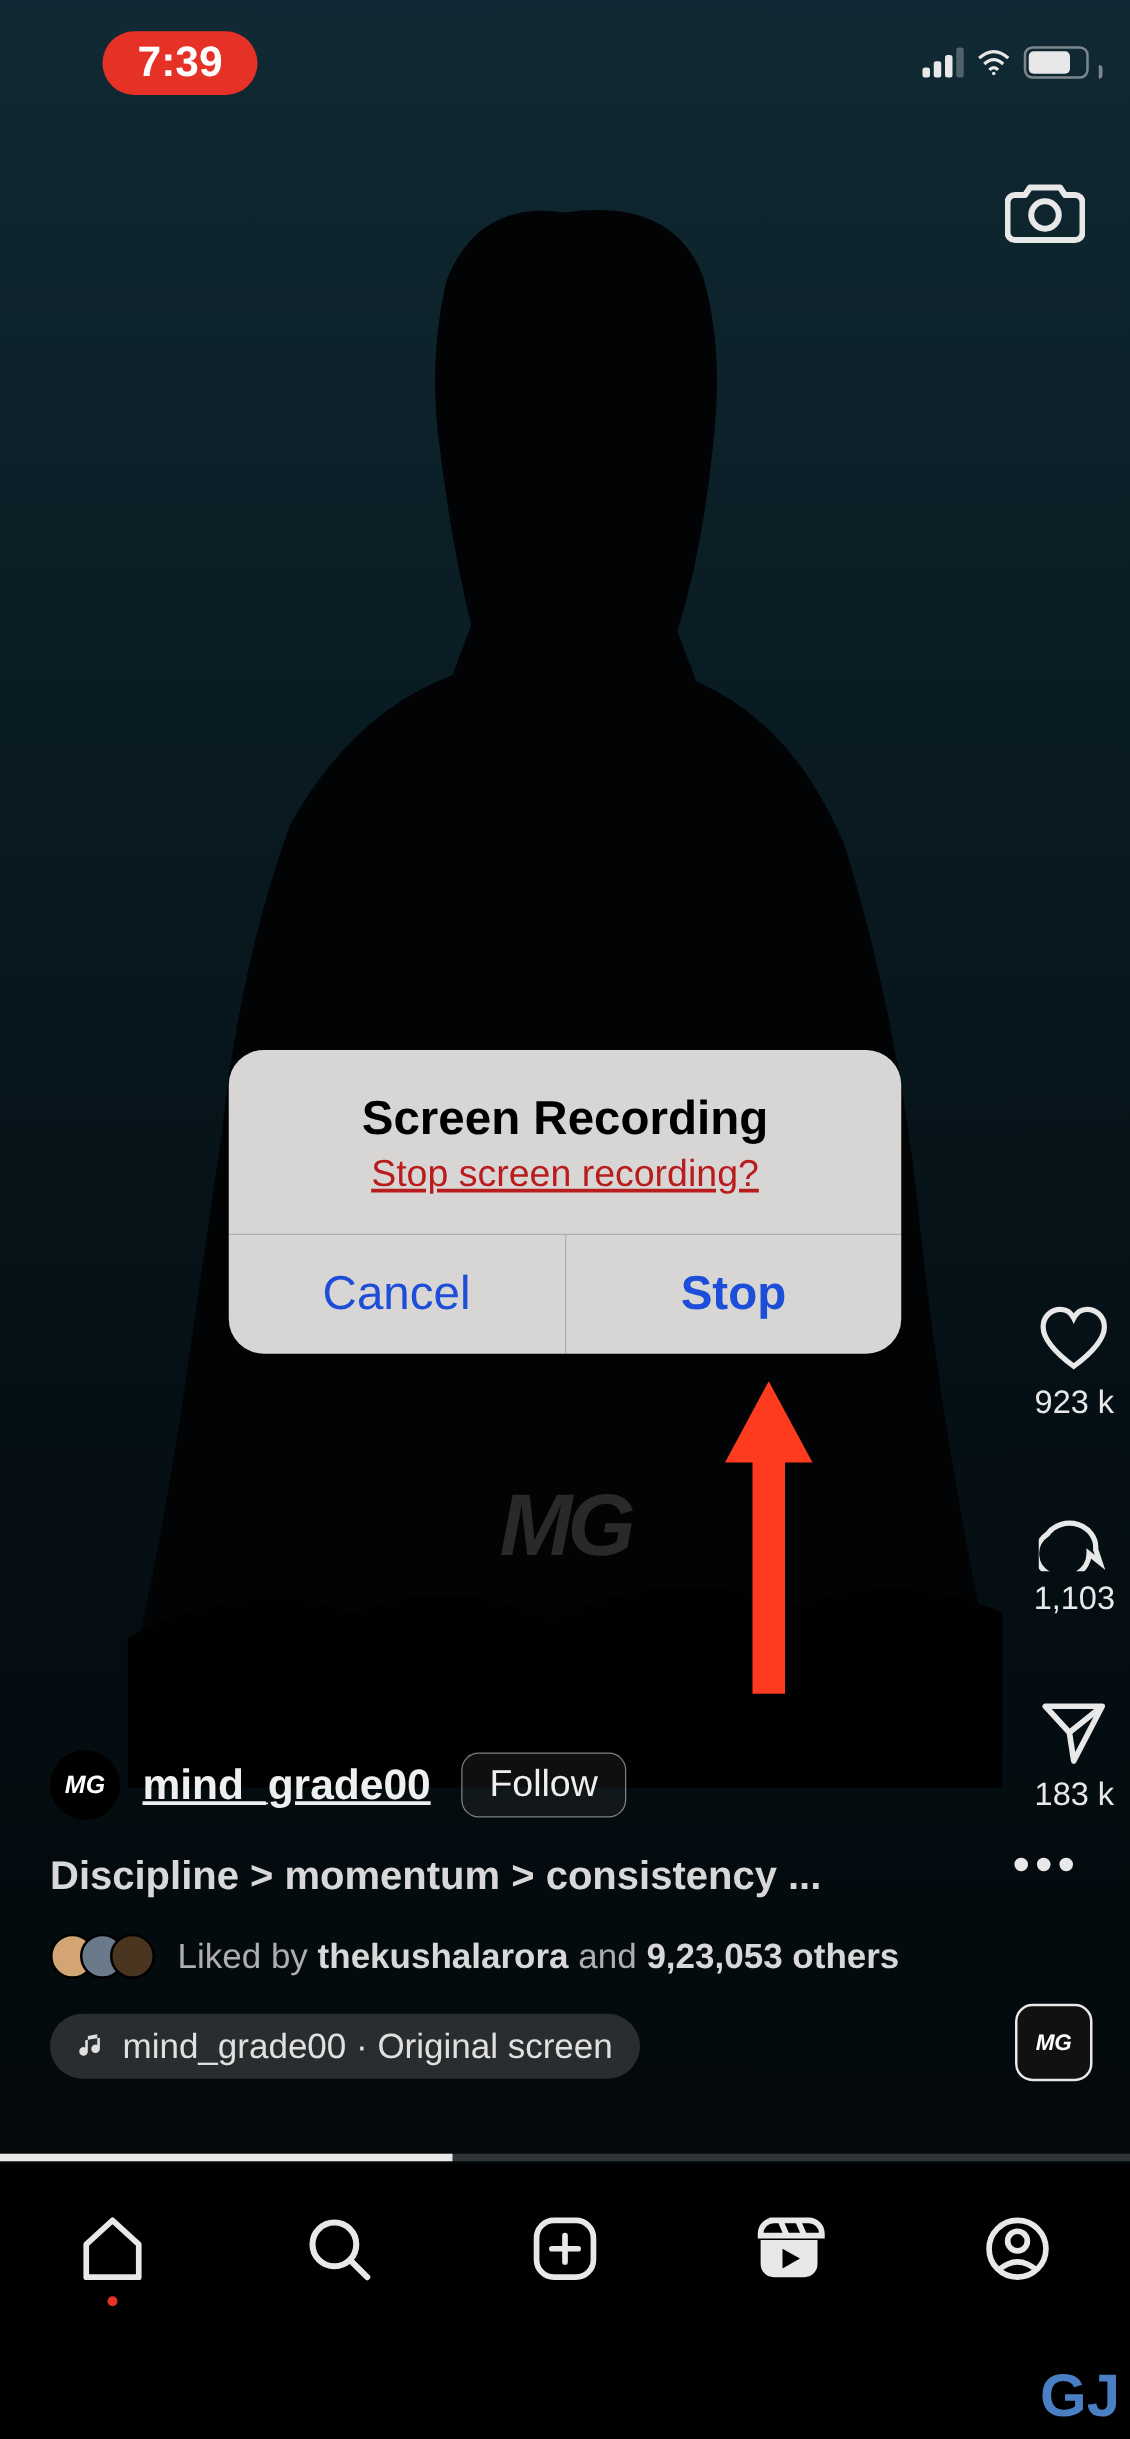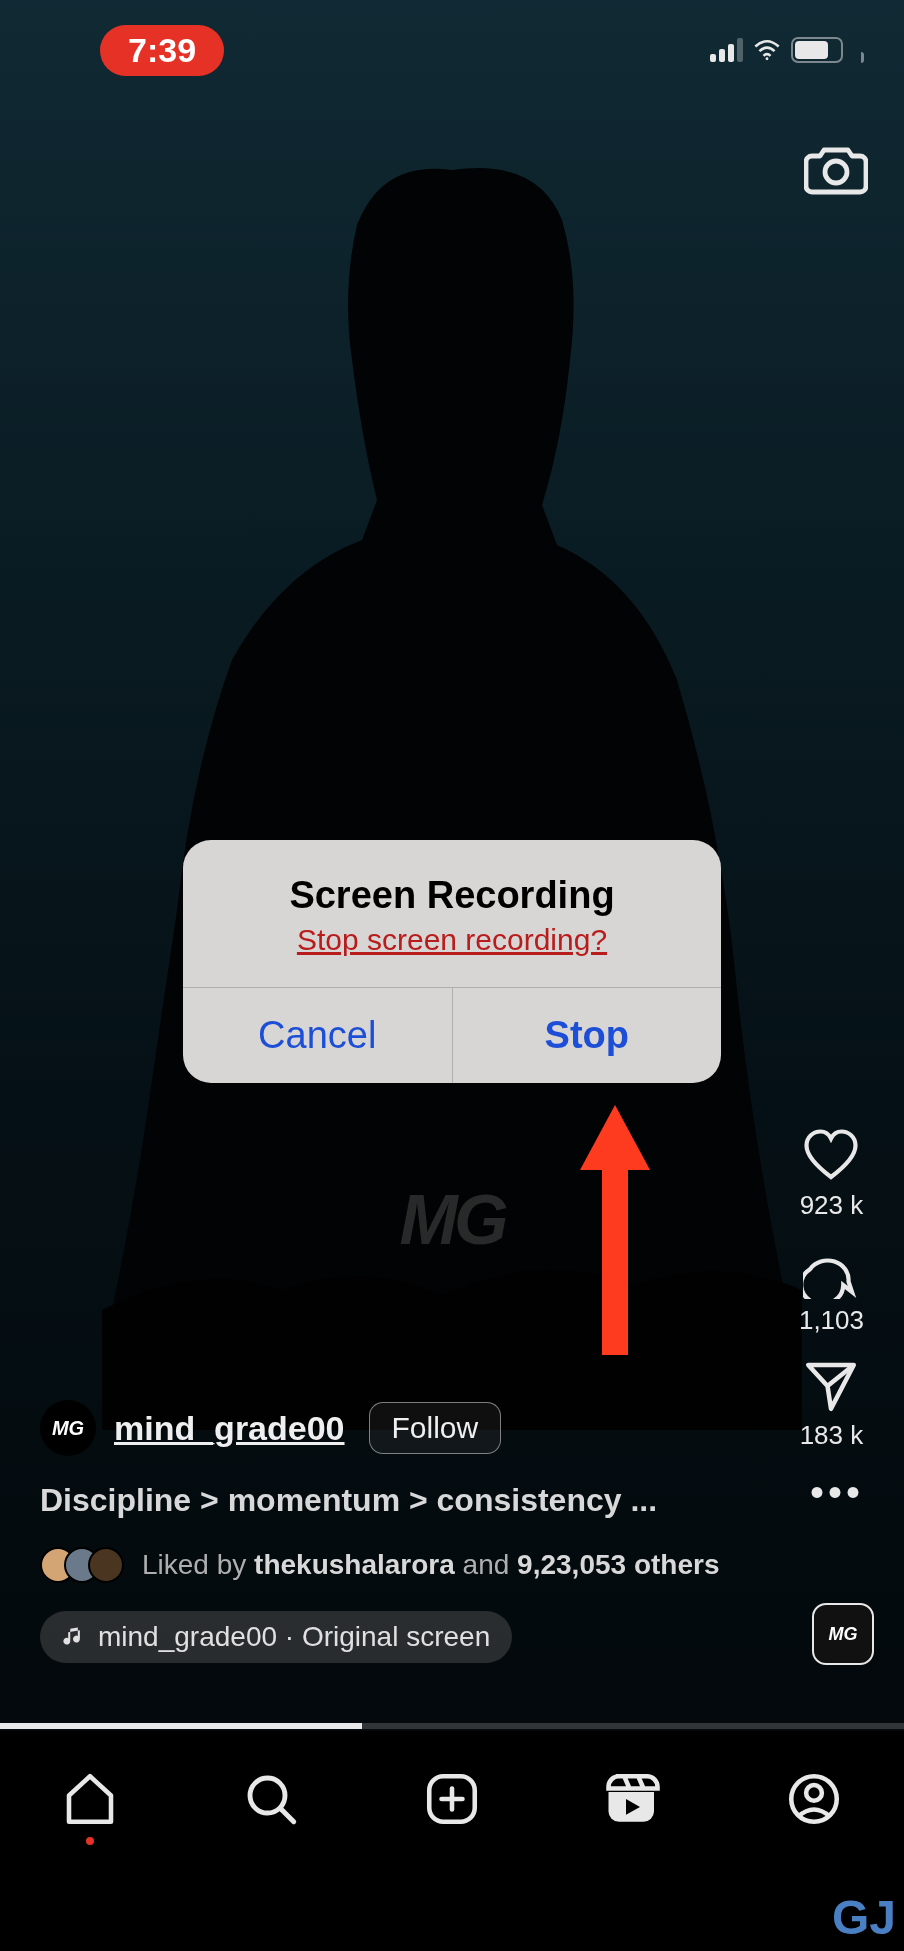--- a/index.html
+++ b/index.html
@@ -55,7 +55,7 @@
       display: flex;
       align-items: center;
       justify-content: space-between;
-      padding: 0 40px;
+      padding: 0 22px;
       z-index: 10;
     }
     

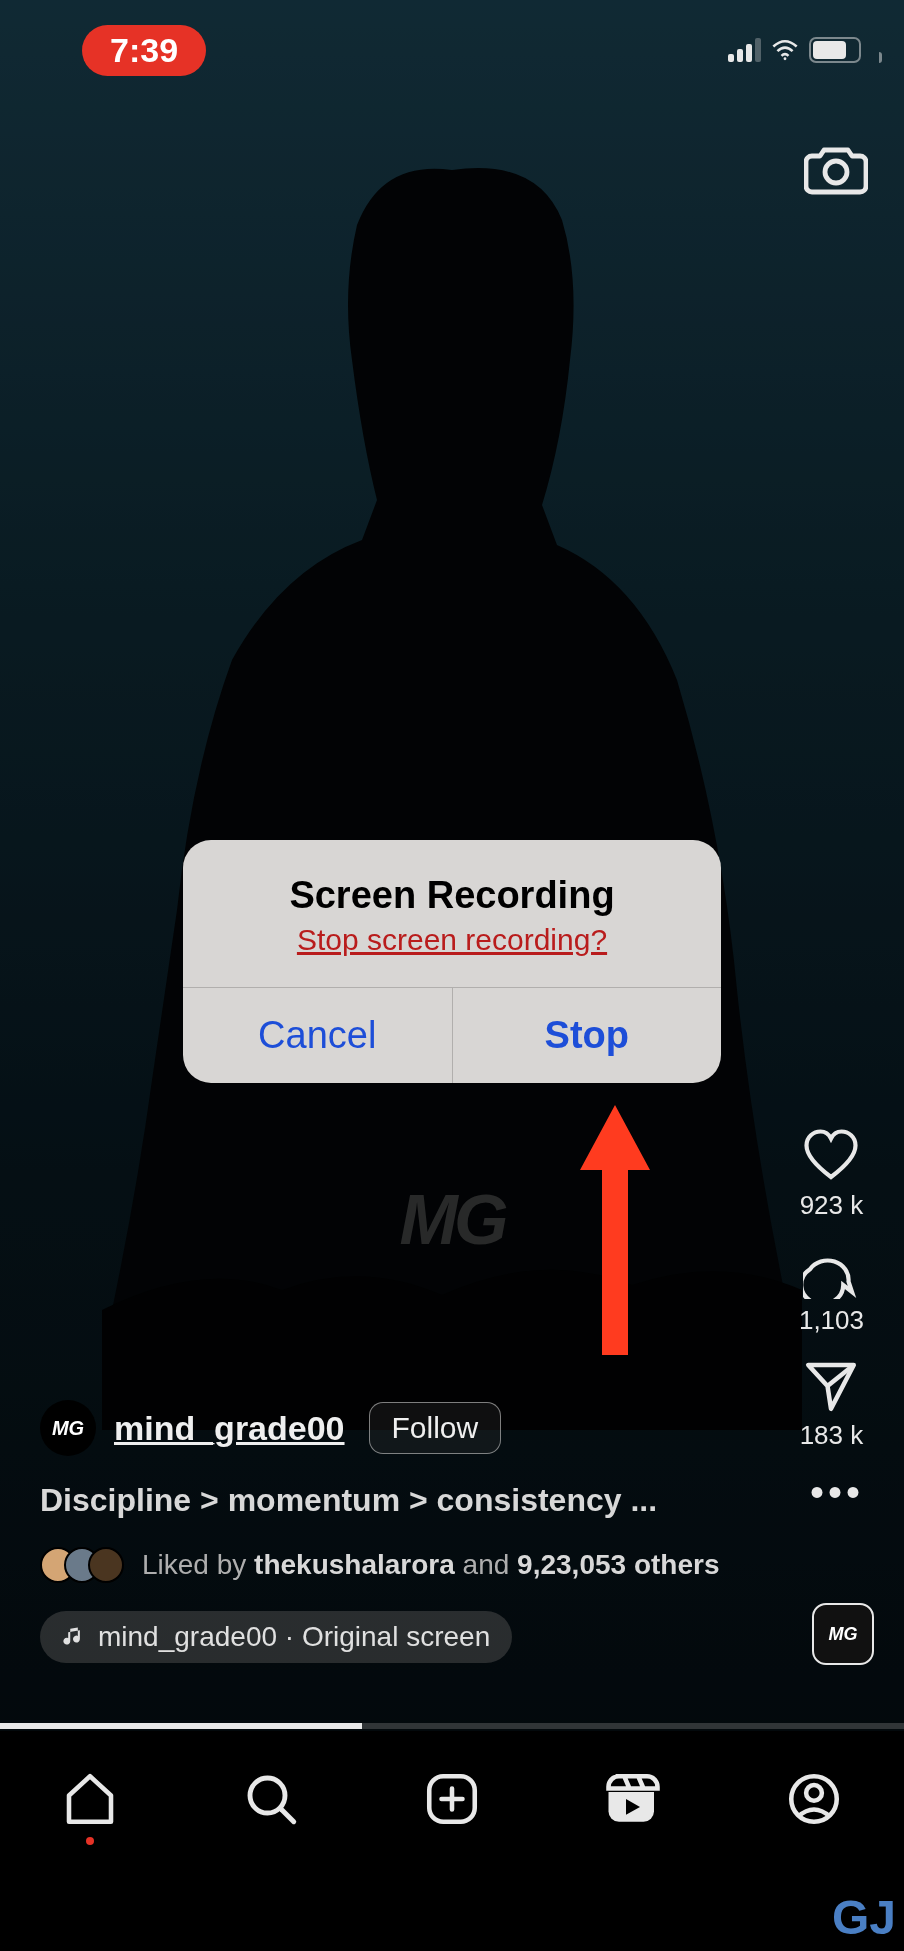--- a/index.html
+++ b/index.html
@@ -97,7 +97,7 @@
     .battery {
       display: flex;
       align-items: flex-end;
-      gap: 18px;
+      gap: 8px;
     }
     .battery-body {
       width: 52px;

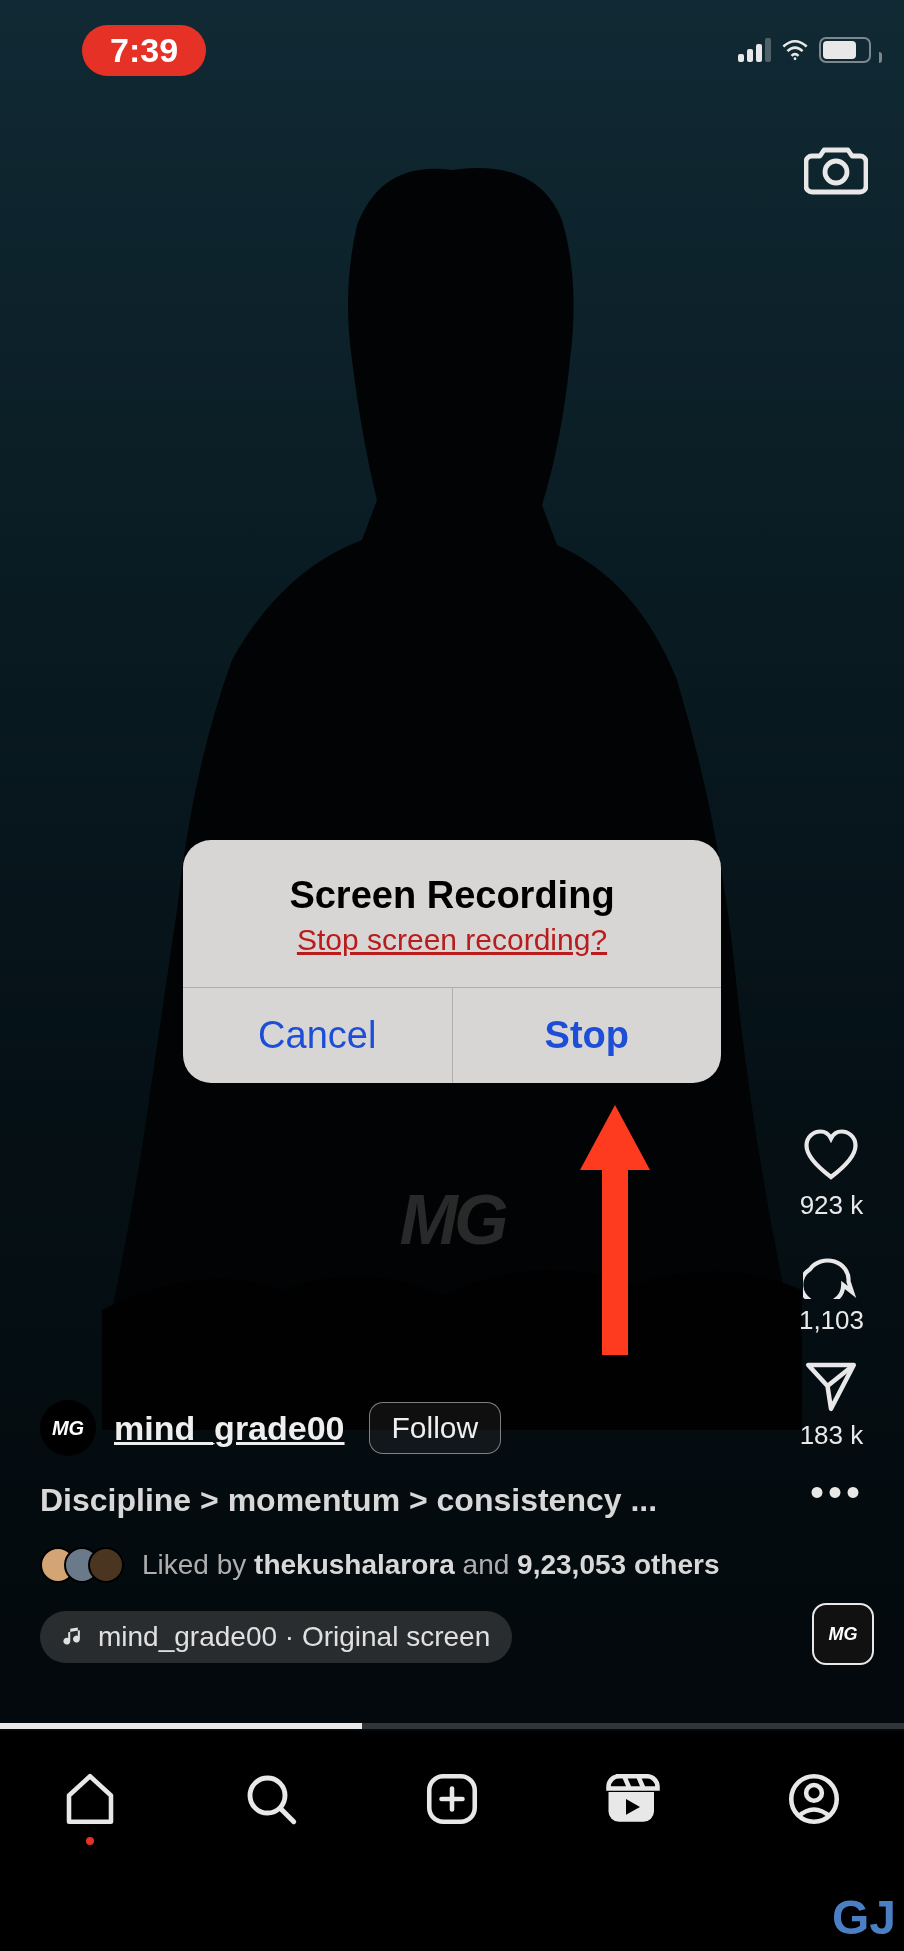--- a/index.html
+++ b/index.html
@@ -148,12 +148,12 @@
     
     .action-rail {
       position: absolute;
-      right: 40px;
+      right: 12px;
       bottom: 500px;
       display: flex;
       flex-direction: column;
       align-items: center;
-      gap: 22px;
+      gap: 64px;
       z-index: 10;
       color: #e8e8e8;
     }

